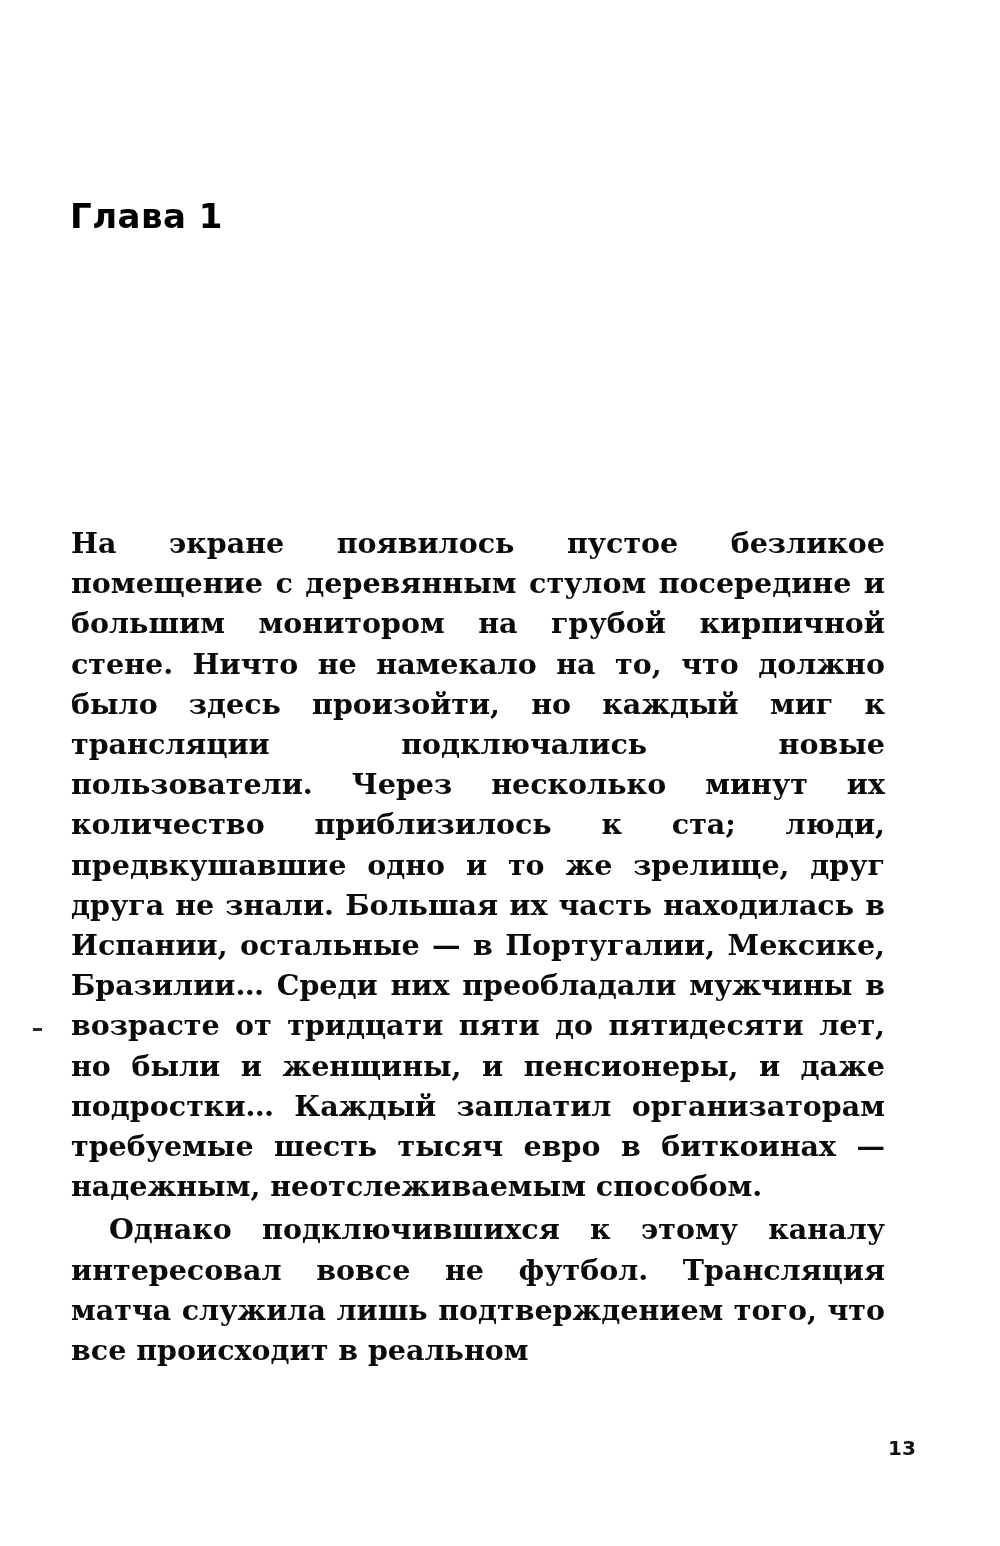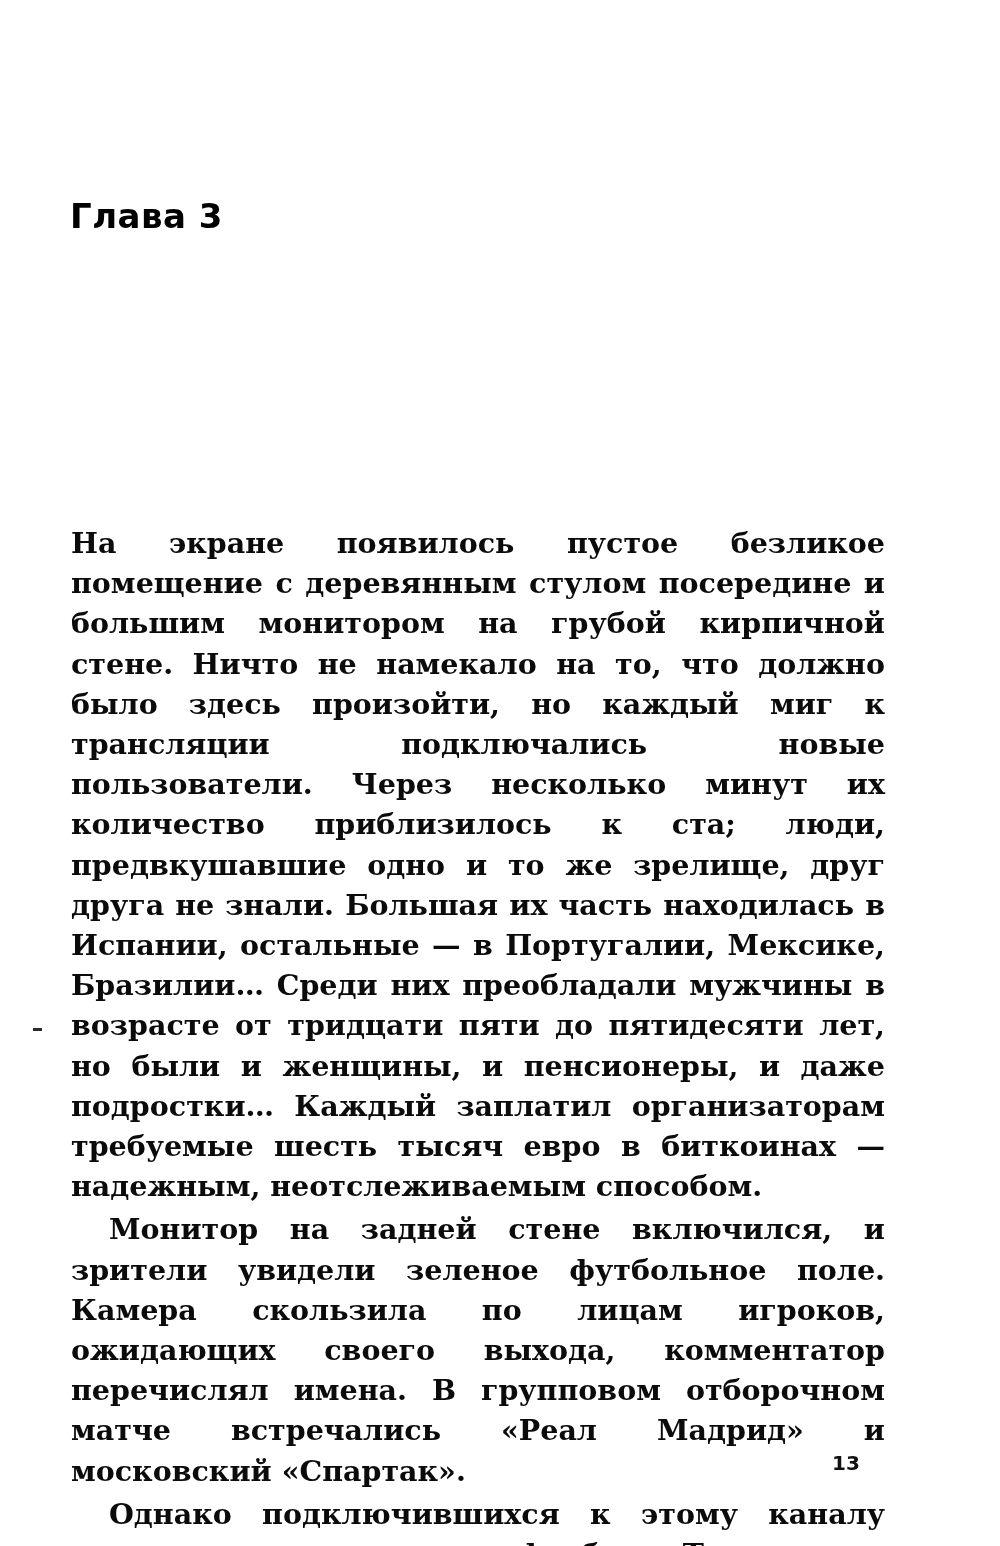--- a/index.html
+++ b/index.html
@@ -78,7 +78,7 @@
 
 <div class="page">
 
-  <div class="chapter-title">Глава 3</div>
+  <div class="chapter-title">Глава 1</div>
 
   <div class="body-text">
     <p>На экране появилось пустое безликое помещение с деревянным стулом посередине и большим монитором на грубой кирпичной стене. Ничто не намекало на то, что должно было здесь произойти, но каждый миг к трансляции подключались новые пользователи. Через несколько минут их количество приблизилось к ста; люди, предвкушавшие одно и то же зрелище, друг друга не знали. Большая их часть находилась в Испании, остальные — в Португалии, Мексике, Бразилии… Среди них преобладали мужчины в возрасте от тридцати пяти до пятидесяти лет, но были и женщины, и пенсионеры, и даже подростки… Каждый заплатил организаторам требуемые шесть тысяч евро в биткоинах — надежным, неотслеживаемым способом.</p>

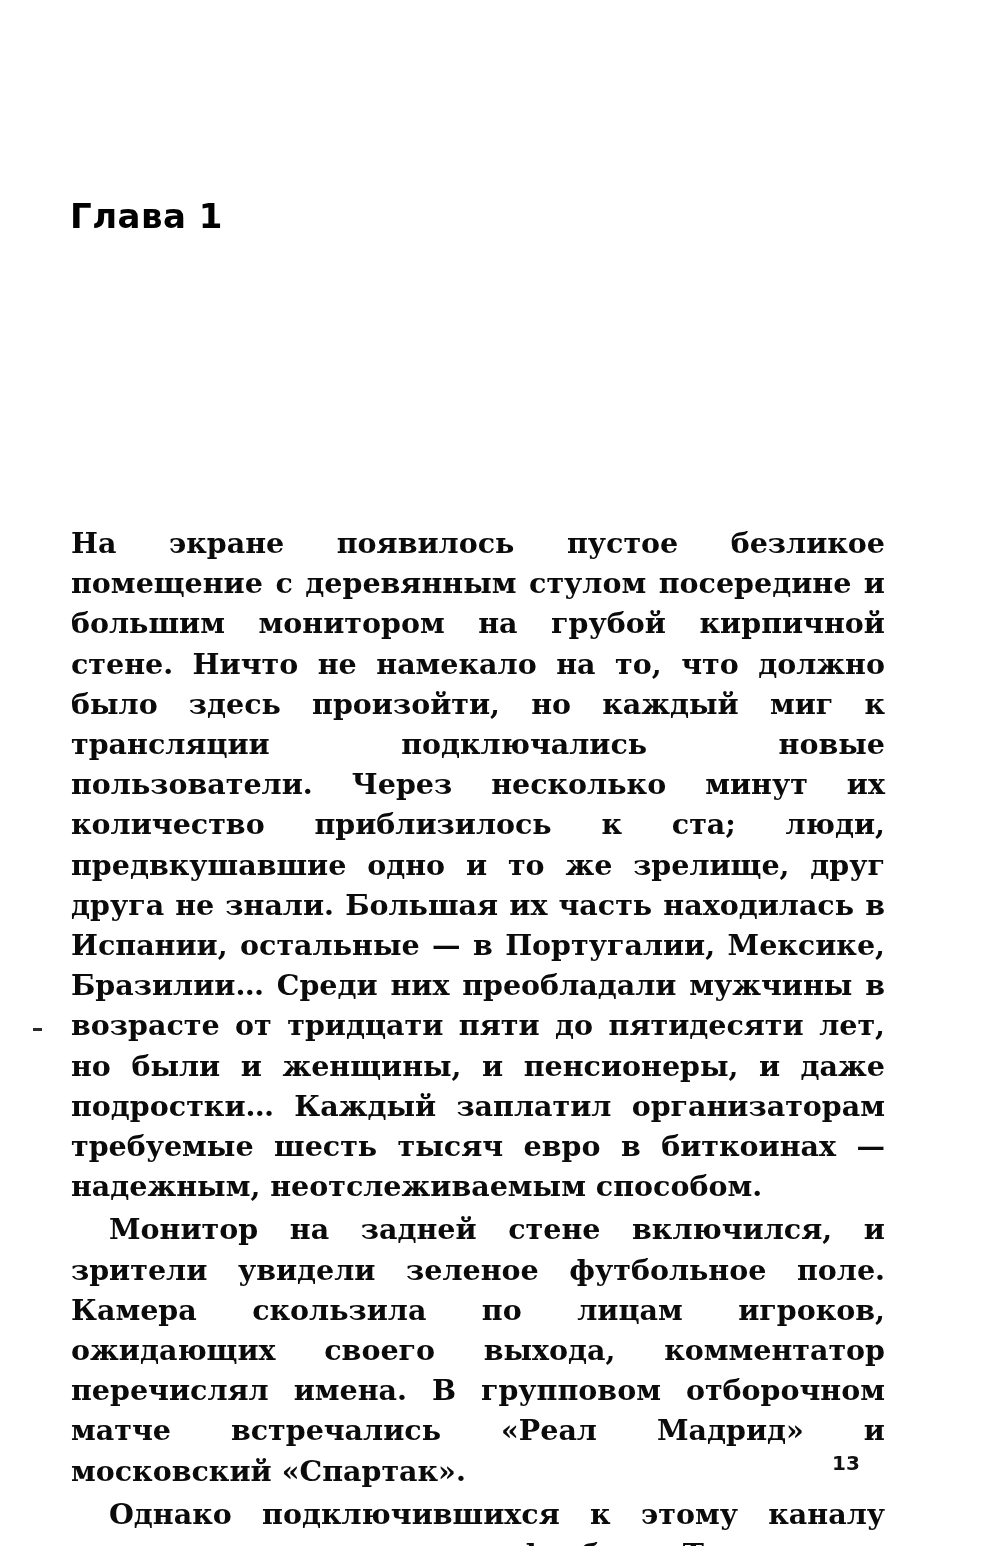--- a/index.html
+++ b/index.html
@@ -82,7 +82,6 @@
 
   <div class="body-text">
     <p>На экране появилось пустое безликое помещение с деревянным стулом посередине и большим монитором на грубой кирпичной стене. Ничто не намекало на то, что должно было здесь произойти, но каждый миг к трансляции подключались новые пользователи. Через несколько минут их количество приблизилось к ста; люди, предвкушавшие одно и то же зрелище, друг друга не знали. Большая их часть находилась в Испании, остальные — в Португалии, Мексике, Бразилии… Среди них преобладали мужчины в возрасте от тридцати пяти до пятидесяти лет, но были и женщины, и пенсионеры, и даже подростки… Каждый заплатил организаторам требуемые шесть тысяч евро в биткоинах — надежным, неотслеживаемым способом.</p>
-    <p>Монитор на задней стене включился, и зрители увидели зеленое футбольное поле. Камера скользила по лицам игроков, ожидающих своего выхода, комментатор перечислял имена. В групповом отборочном матче встречались «Реал Мадрид» и московский «Спартак».</p>
     <p>Однако подключившихся к этому каналу интересовал вовсе не футбол. Трансляция матча служила лишь подтверждением того, что все происходит в реальном</p>
   </div>
 

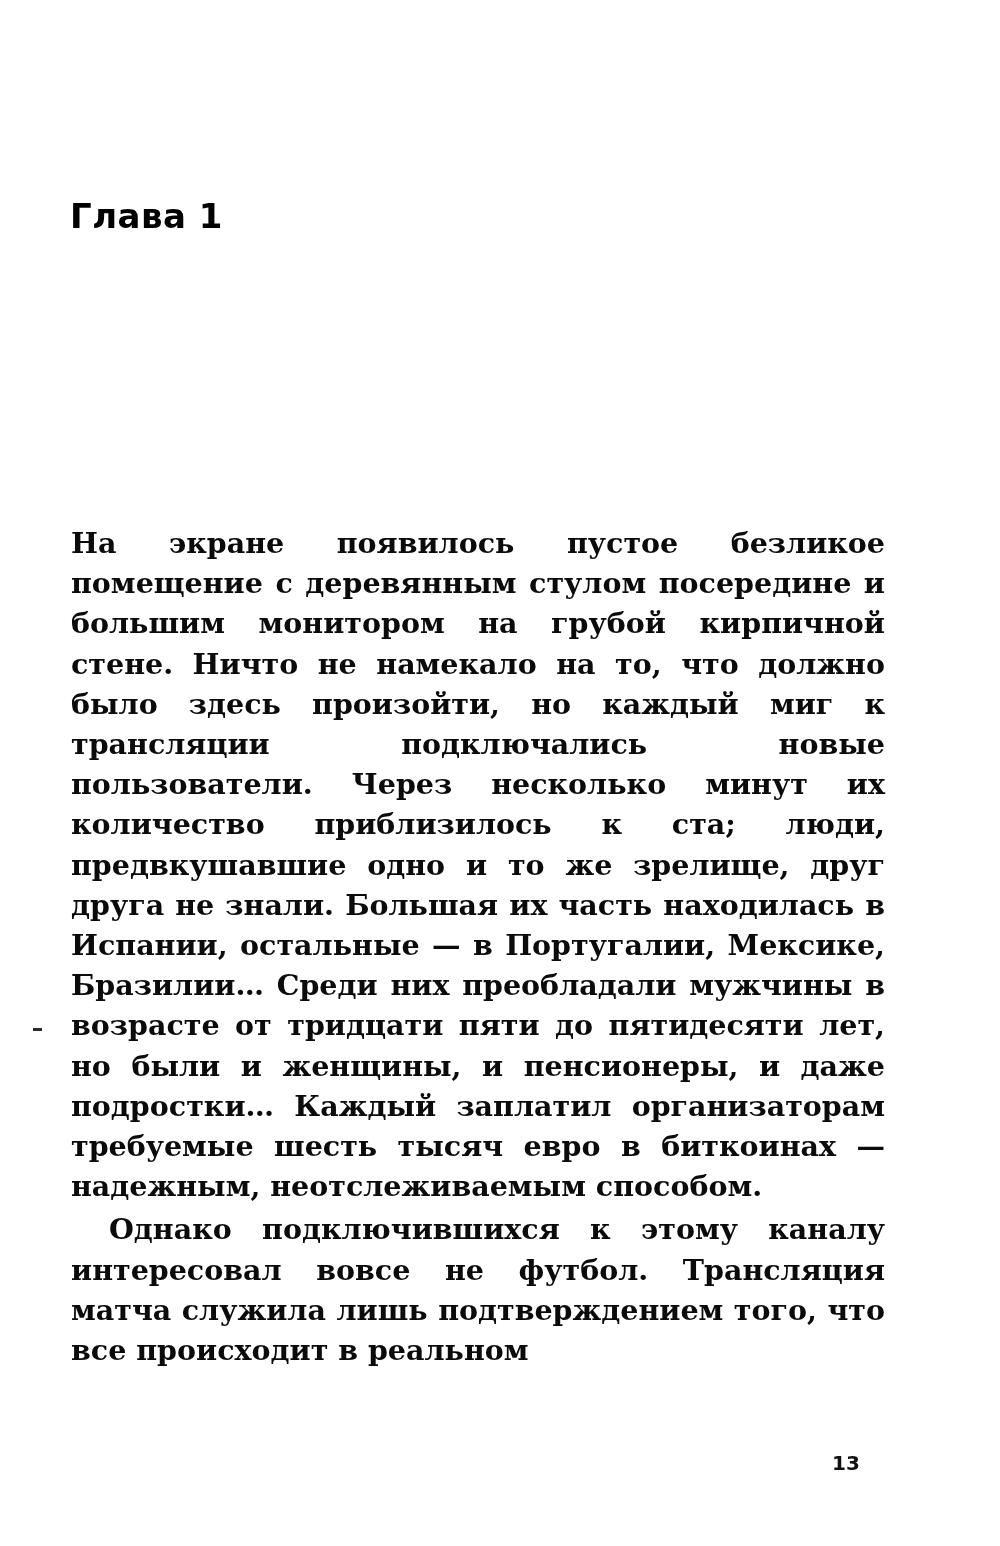--- a/index.html
+++ b/index.html
@@ -56,13 +56,12 @@
   }
   .page-number {
     position: absolute;
-    left: 832px;
+    left: 888px;
     top: 1436px;
     font-family: "DejaVu Sans", sans-serif;
     font-size: 20px;
     font-weight: 700;
     color: #111111;
-    margin-top: 15px;
   }
   .margin-mark {
     position: absolute;

